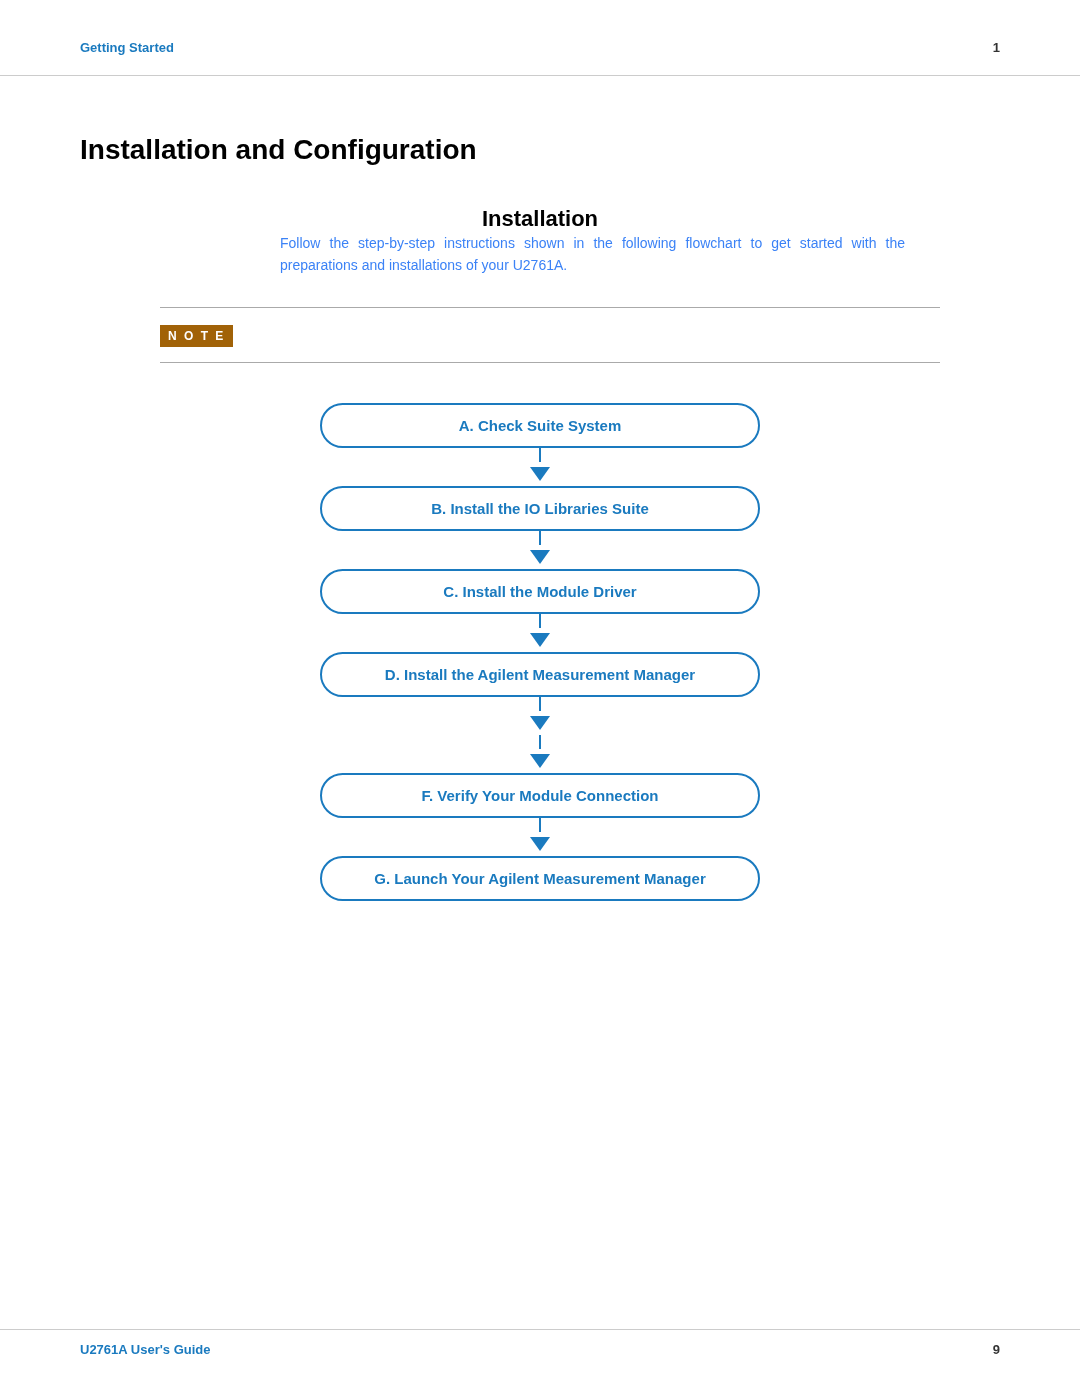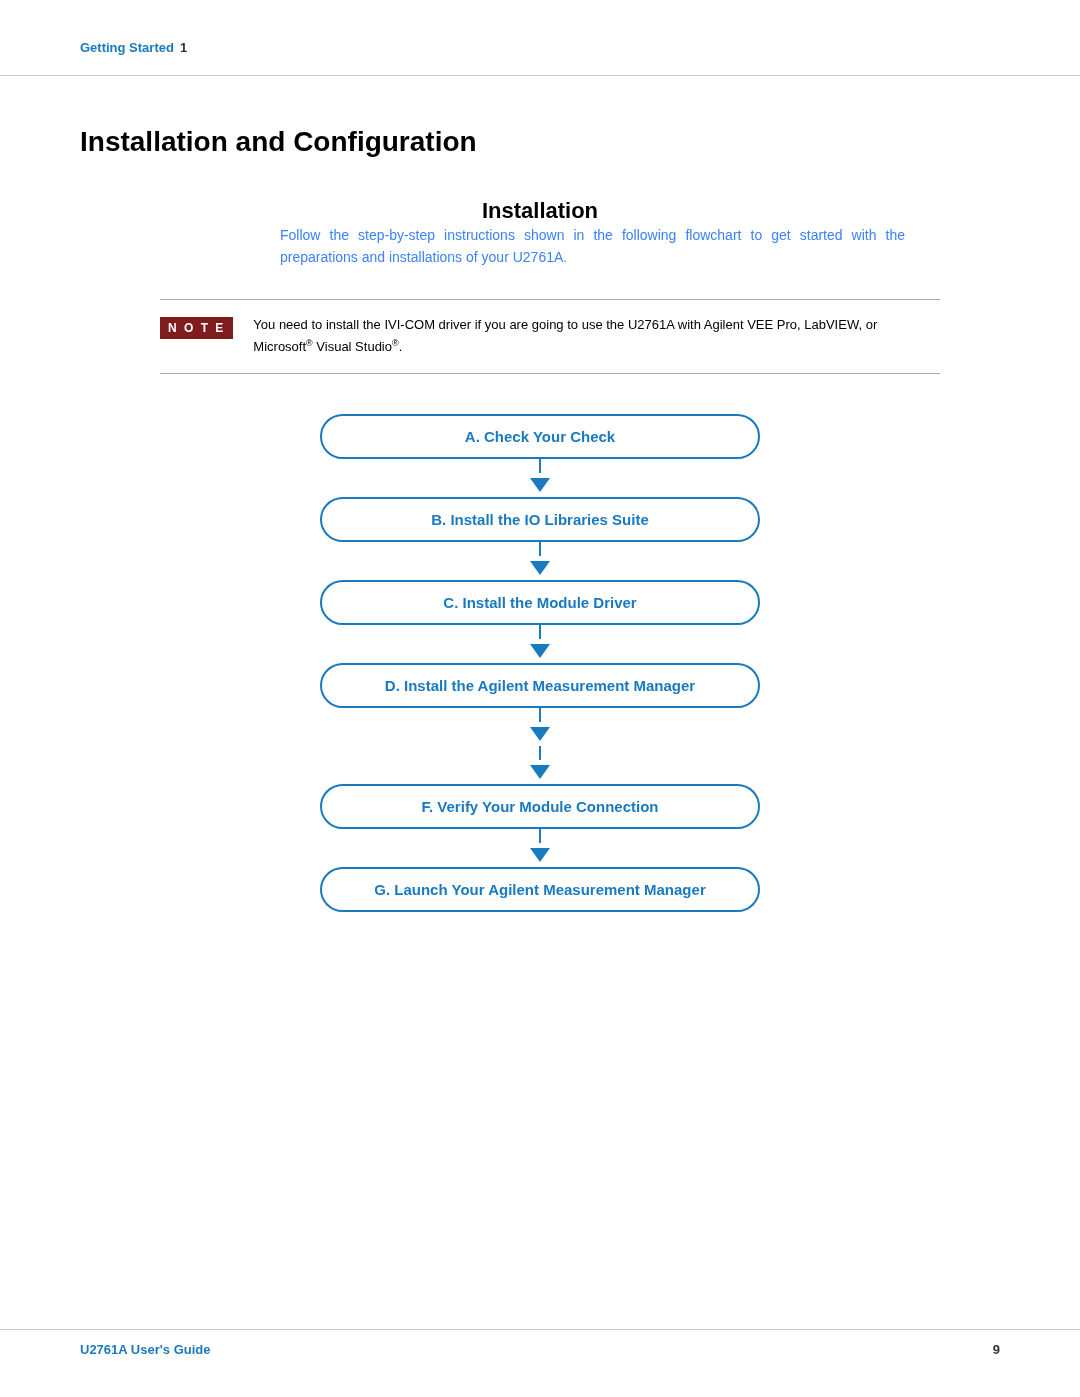--- a/index.html
+++ b/index.html
@@ -27,7 +27,7 @@
     
     .header-bar {
       display: flex;
-      justify-content: flex-start;
+      justify-content: space-between;
       align-items: center;
       padding: 40px 80px 20px 80px;
       border-bottom: 1px solid #ccc;

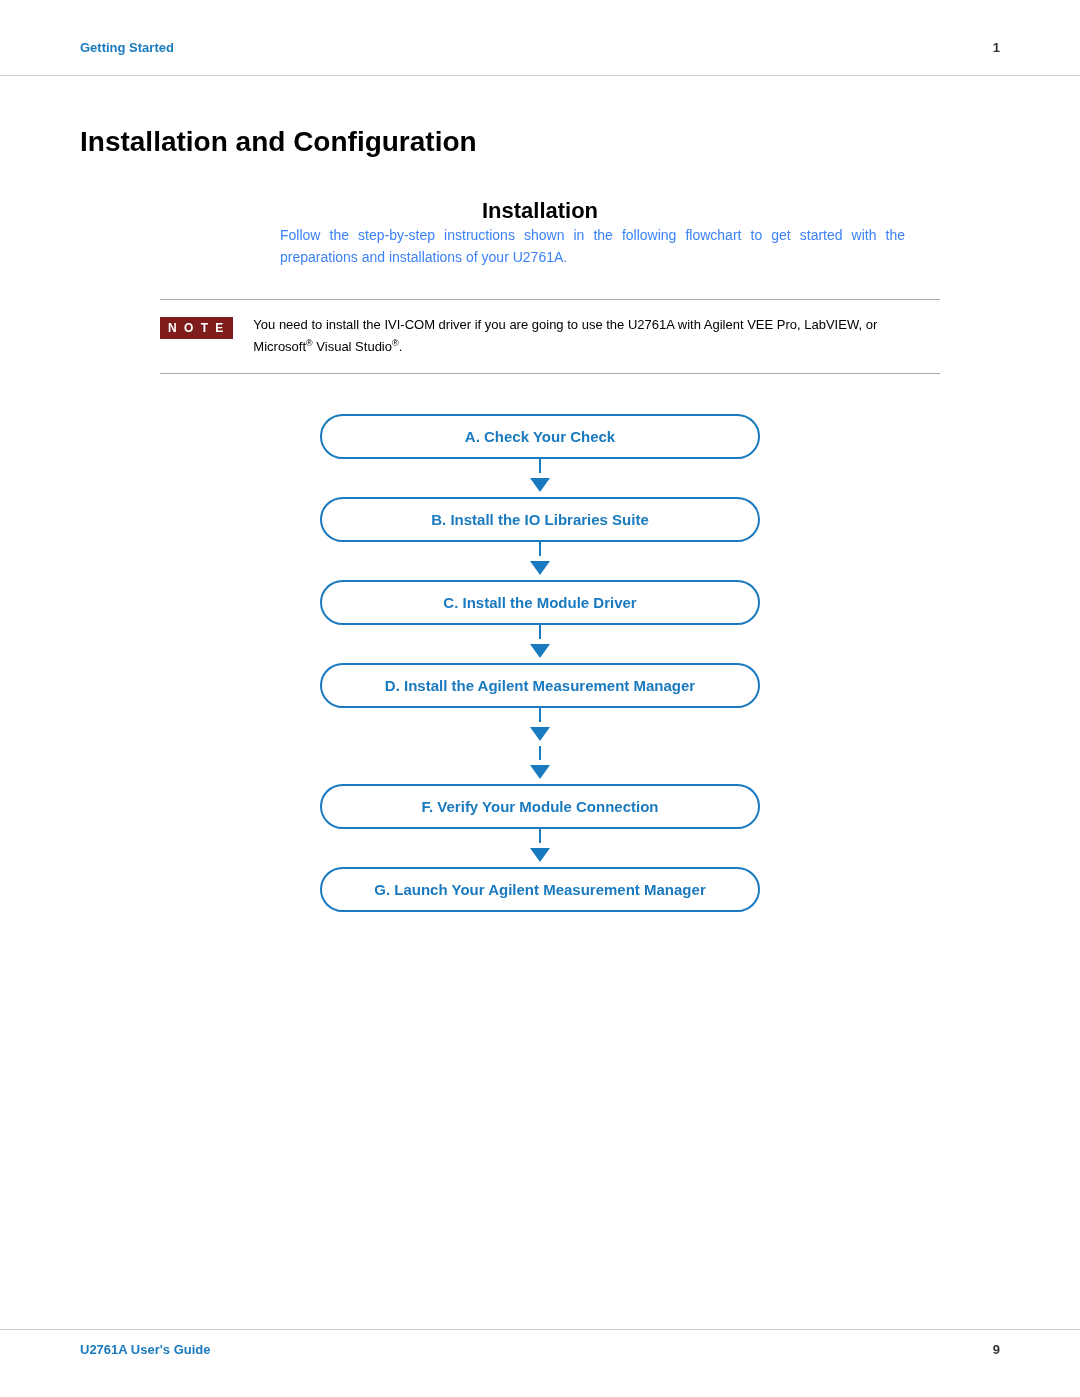--- a/index.html
+++ b/index.html
@@ -58,7 +58,7 @@
       font-weight: bold;
       color: #000;
       margin-bottom: 40px;
-      margin-top: 10px;
+      margin-top: 18px;
     }
 
     

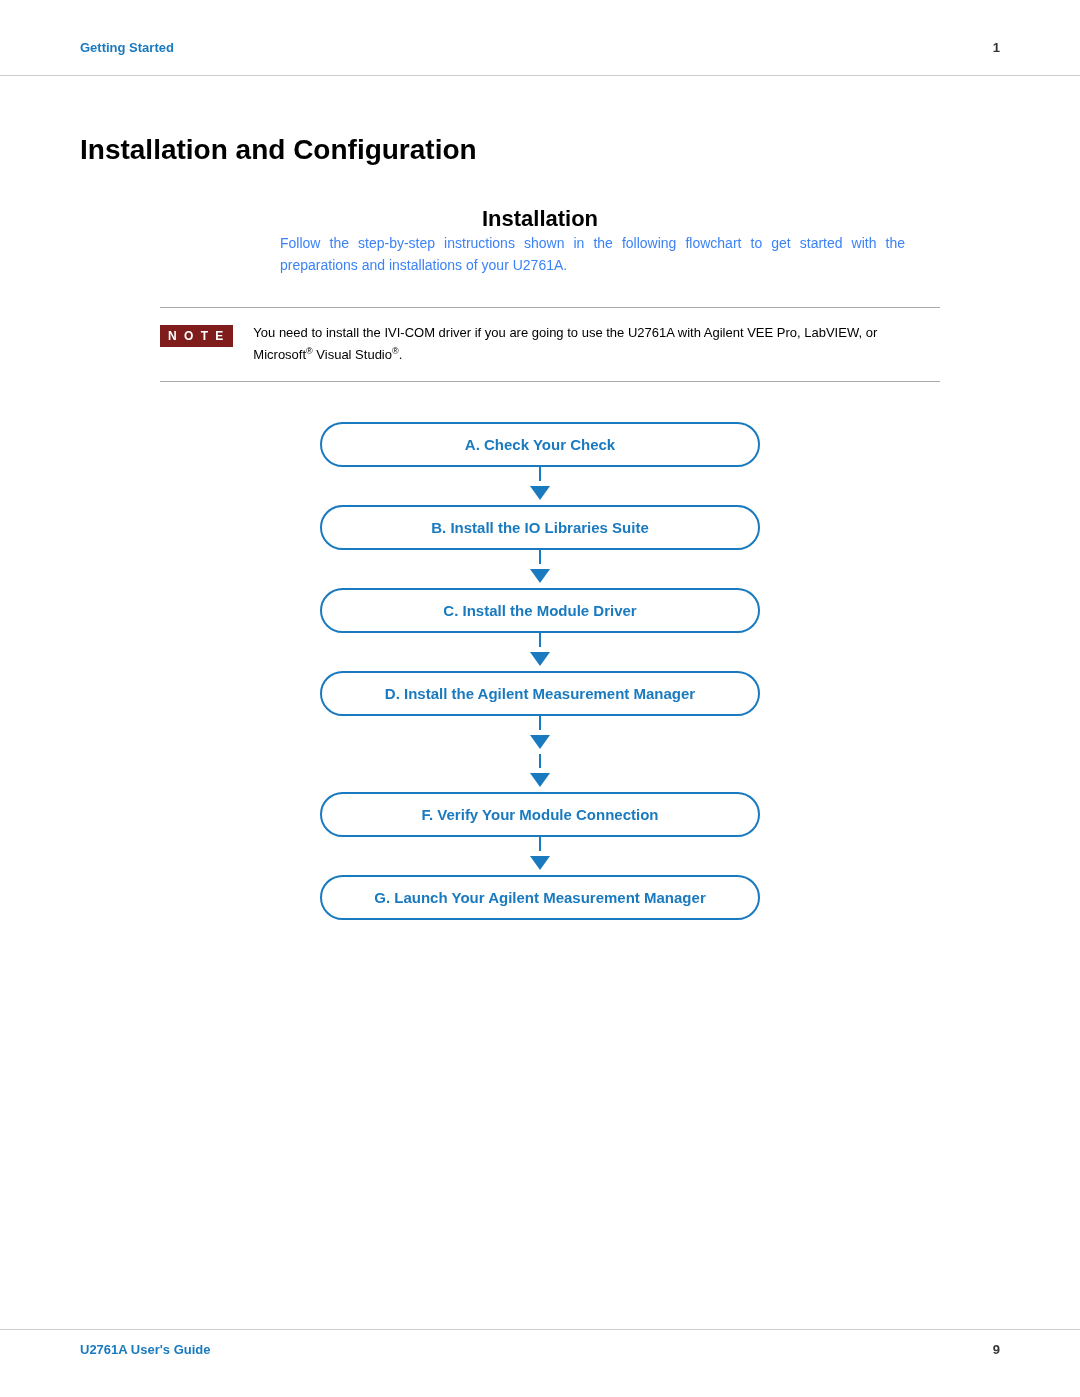--- a/index.html
+++ b/index.html
@@ -92,7 +92,7 @@
     }
 
     .note-label {
-      background: #7f1d1d;
+      background: #a16207;
       color: #fff;
       font-size: 12px;
       font-weight: bold;

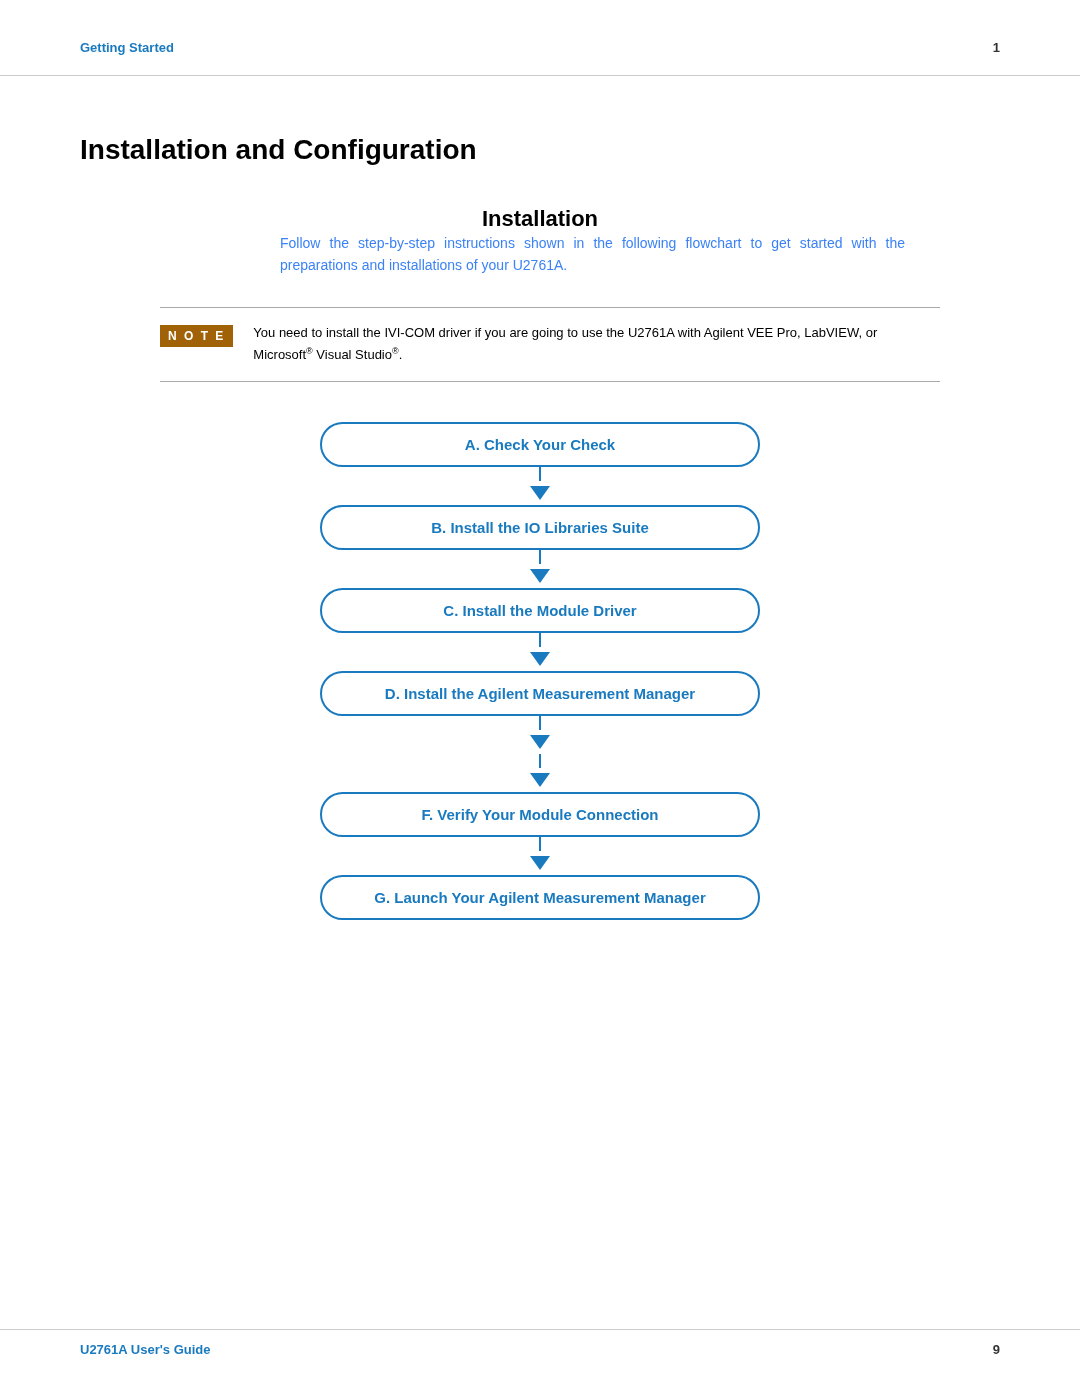--- a/index.html
+++ b/index.html
@@ -204,10 +204,6 @@
 
     <div class="note-box">
       <div class="note-label">N O T E</div>
-      <div class="note-text">
-        You need to install the IVI-COM driver if you are going to use the U2761A
-        with Agilent VEE Pro, LabVIEW, or Microsoft<sup>®</sup> Visual Studio<sup>®</sup>.
-      </div>
     </div>
 
     <div class="flowchart-container">

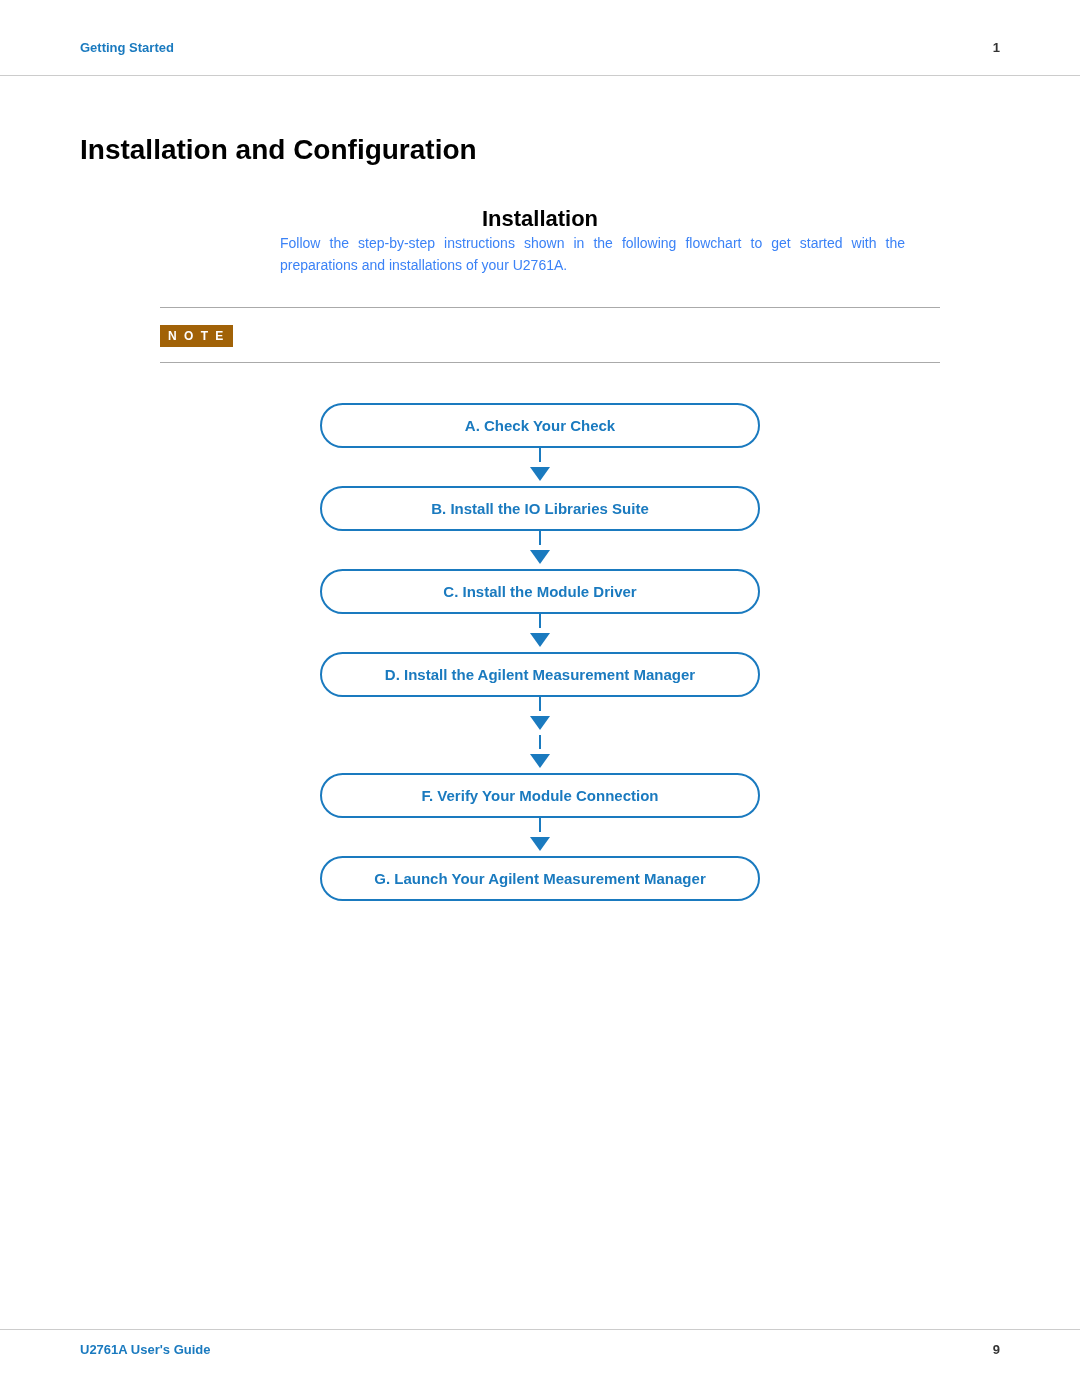--- a/index.html
+++ b/index.html
@@ -210,7 +210,7 @@
 
       <div class="flowchart-step">
         <div class="flowchart-box">
-          <span>A. Check Your Check</span>
+          <span>A. Check Suite System</span>
         </div>
       </div>
       <div class="flowchart-step">

